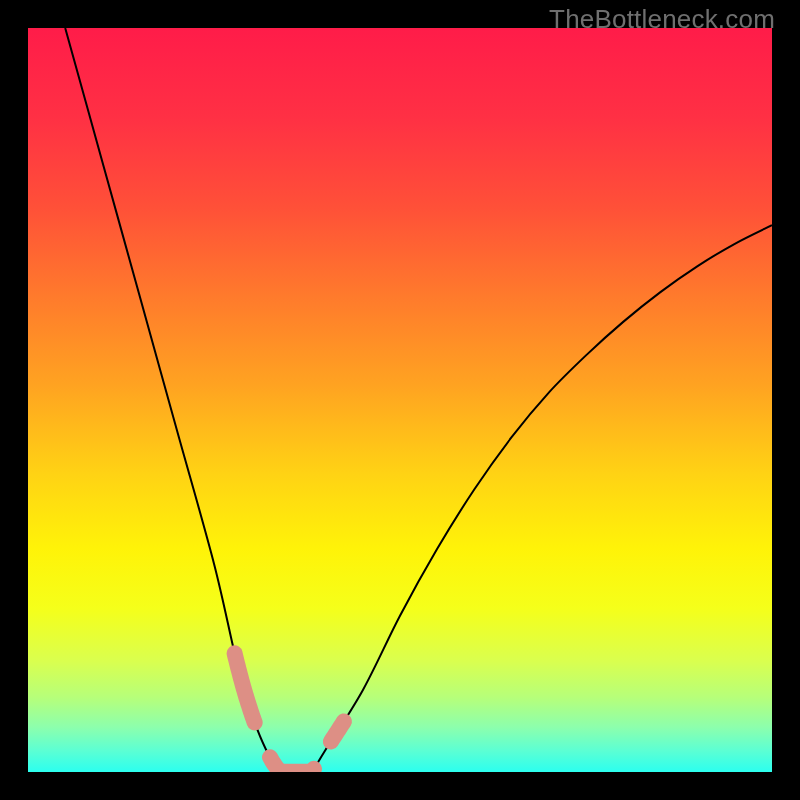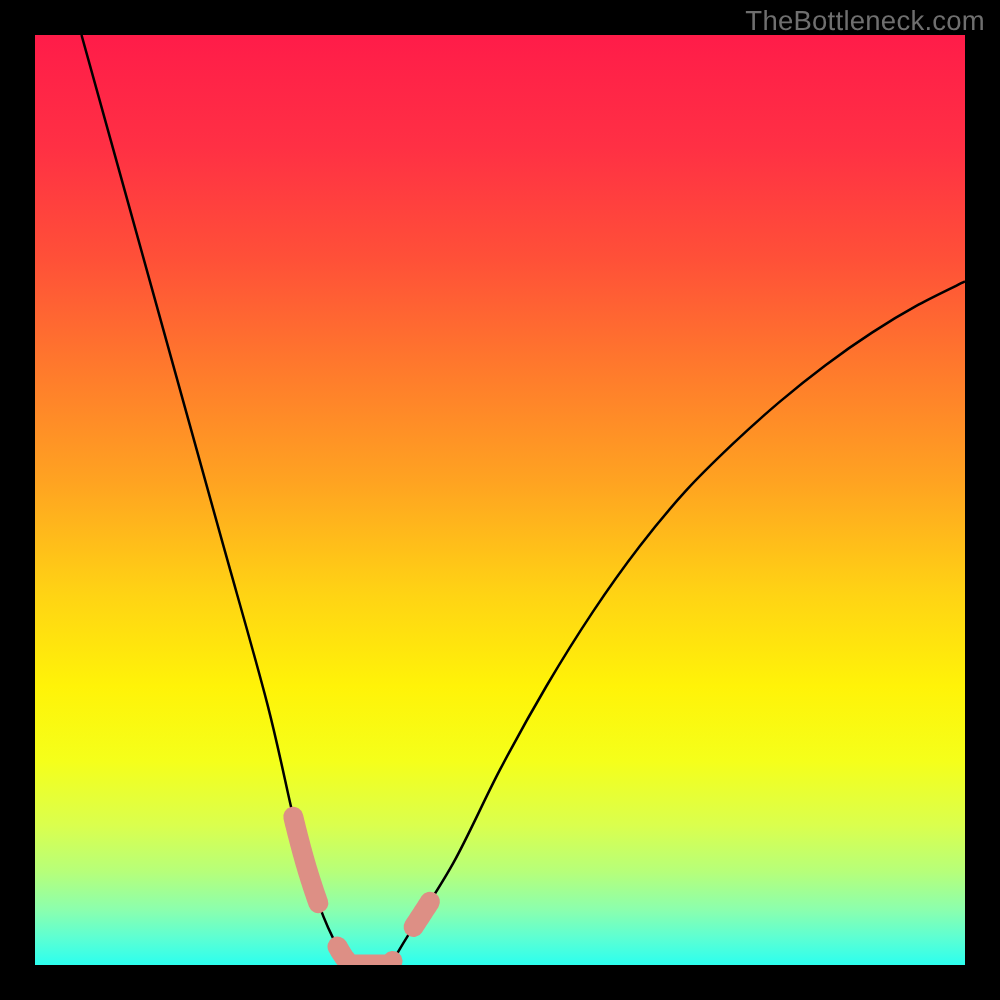--- a/index.html
+++ b/index.html
@@ -29,9 +29,9 @@
   .watermark {
     position: absolute;
     top: 4px;
-    right: 12px;
+    right: 25px;
     font-family: Arial, Helvetica, sans-serif;
-    font-size: 22px;
+    font-size: 26px;
     color: #6f6f6f;
     letter-spacing: 0.2px;
     font-weight: 500;

